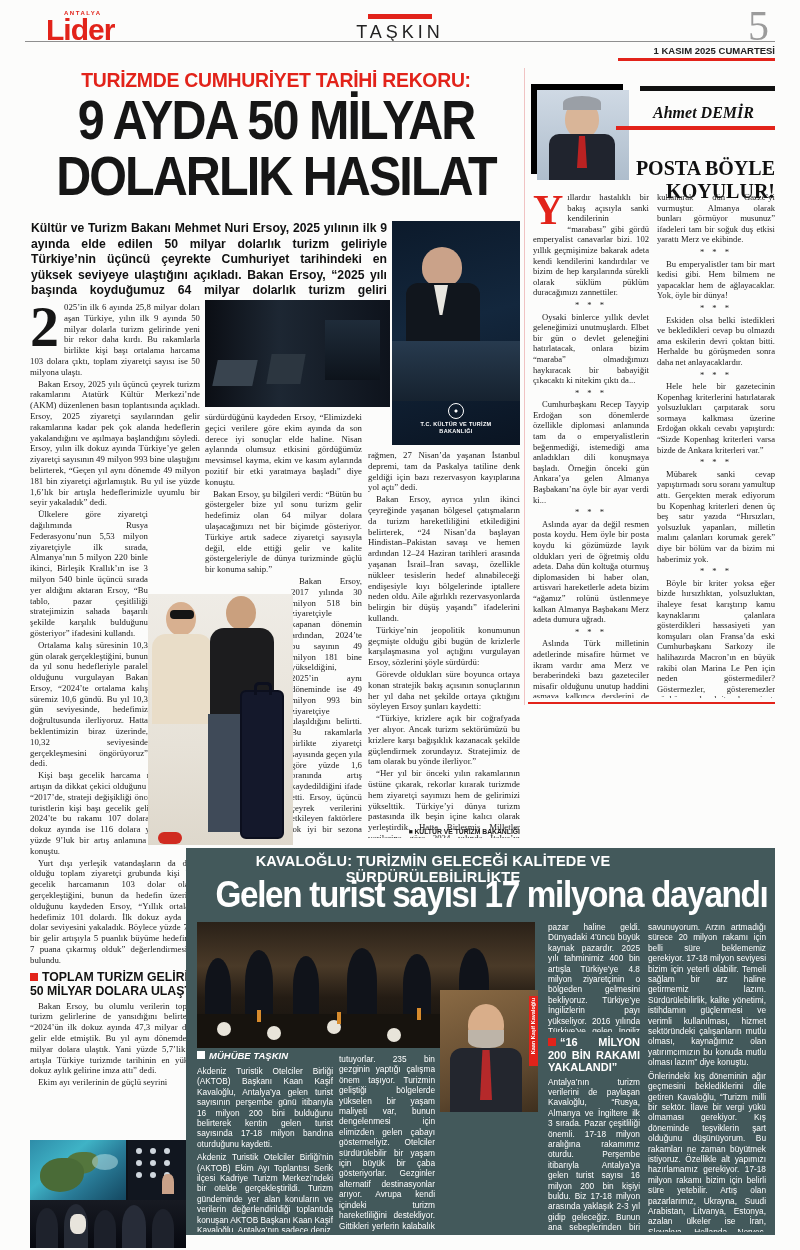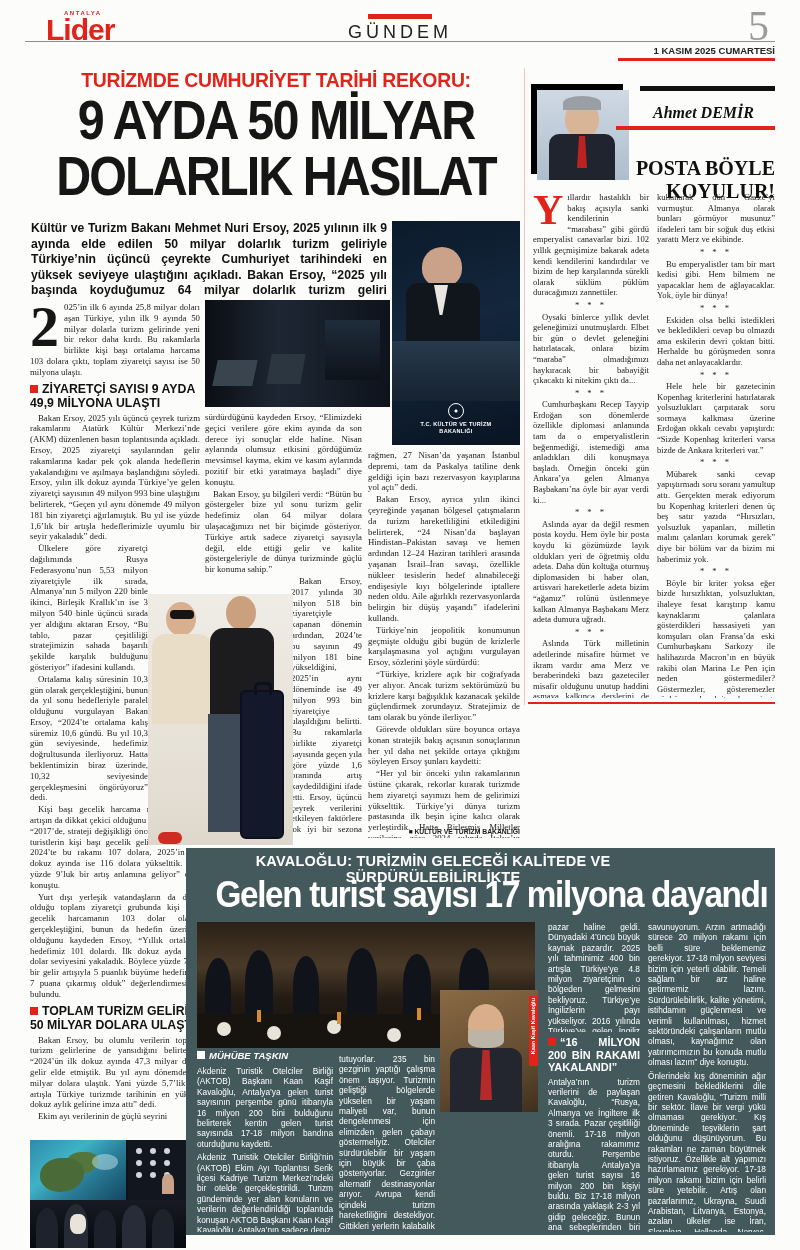--- a/index.html
+++ b/index.html
@@ -73,7 +73,7 @@
     <div class="logo-main">Lider</div>
   </div>
   <div class="abs section-bar" style="left:368px;top:14px;"></div>
-  <div class="abs section-title" style="left:330px;top:22px;width:140px;text-align:center;">GÜNDEM</div>
+  <div class="abs section-title" style="left:330px;top:22px;width:140px;text-align:center;">TAŞKIN</div>
   <div class="abs page-num" style="left:748px;top:6px;">5</div>
   <div class="abs rule-gray" style="left:25px;top:41px;width:750px;"></div>
   <div class="abs dateline" style="left:475px;top:45px;width:300px;">1 KASIM 2025 CUMARTESİ</div>

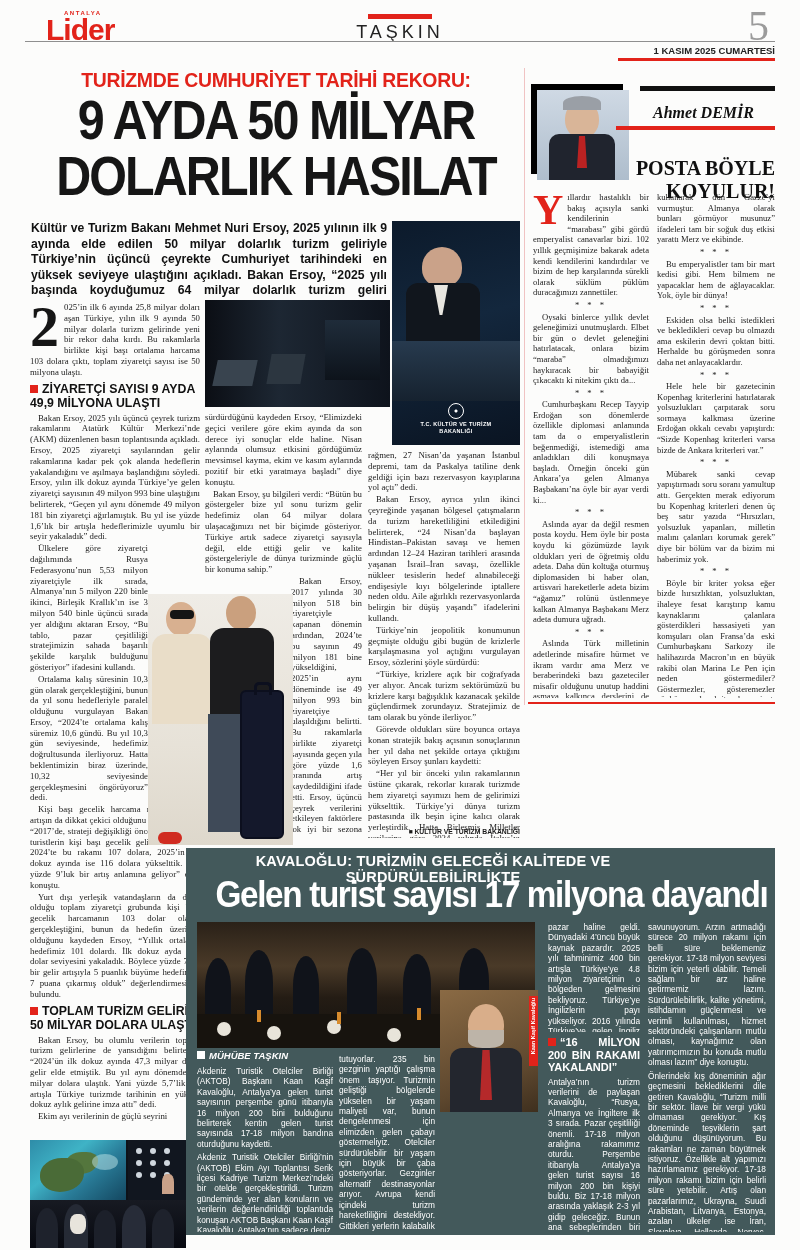--- a/index.html
+++ b/index.html
@@ -105,7 +105,6 @@
 
   <div class="abs col" style="left:30px;top:302px;width:170px;height:832px;">
     <p class="ni"><span class="dropcap2">2</span><span>025’in ilk 6 ayında 25,8 milyar doları aşan Türkiye, yılın ilk 9 ayında 50 milyar dolarla turizm gelirinde yeni bir rekor daha kırdı. Bu rakamlarla birlikte kişi başı ortalama harcama 103 dolara çıktı, toplam ziyaretçi sayısı ise 50 milyona ulaştı.</span></p>
-    <p class="subhead ni"><span class="sq"></span><span>ZİYARETÇİ SAYISI 9 AYDA 49,9 MİLYONA ULAŞTI</span></p>
     <p>Bakan Ersoy, 2025 yılı üçüncü çeyrek turizm rakamlarını Atatürk Kültür Merkezi’nde (AKM) düzenlenen basın toplantısında açıkladı. Ersoy, 2025 ziyaretçi sayılarından gelir rakamlarına kadar pek çok alanda hedeflerin yakalandığını ve aşılmaya başlandığını söyledi. Ersoy, yılın ilk dokuz ayında Türkiye’ye gelen ziyaretçi sayısının 49 milyon 993 bine ulaştığını belirterek, “Geçen yıl aynı dönemde 49 milyon 181 bin ziyaretçi ağırlamıştık. Bu yıl ise yüzde 1,6’lık bir artışla hedeflerimizle uyumlu bir seyir yakaladık” dedi.</p>
     <p><span class="spacer-r"></span><span>Ülkelere göre ziyaretçi dağılımında Rusya Federasyonu’nun 5,53 milyon ziyaretçiyle ilk sırada, Almanya’nın 5 milyon 220 binle ikinci, Birleşik Krallık’ın ise 3 milyon 540 binle üçüncü sırada yer aldığını aktaran Ersoy, “Bu tablo, pazar çeşitliliği stratejimizin sahada başarılı şekilde karşılık bulduğunu gösteriyor” ifadesini kullandı.</span></p>
     <p>Ortalama kalış süresinin 10,3 gün olarak gerçekleştiğini, bunun da yıl sonu hedefleriyle paralel olduğunu vurgulayan Bakan Ersoy, “2024’te ortalama kalış süremiz 10,6 gündü. Bu yıl 10,3 gün seviyesinde, hedefimiz doğrultusunda ilerliyoruz. Hatta beklentimizin biraz üzerinde, 10,32 seviyesinde gerçekleşmesini öngörüyoruz” dedi.</p>

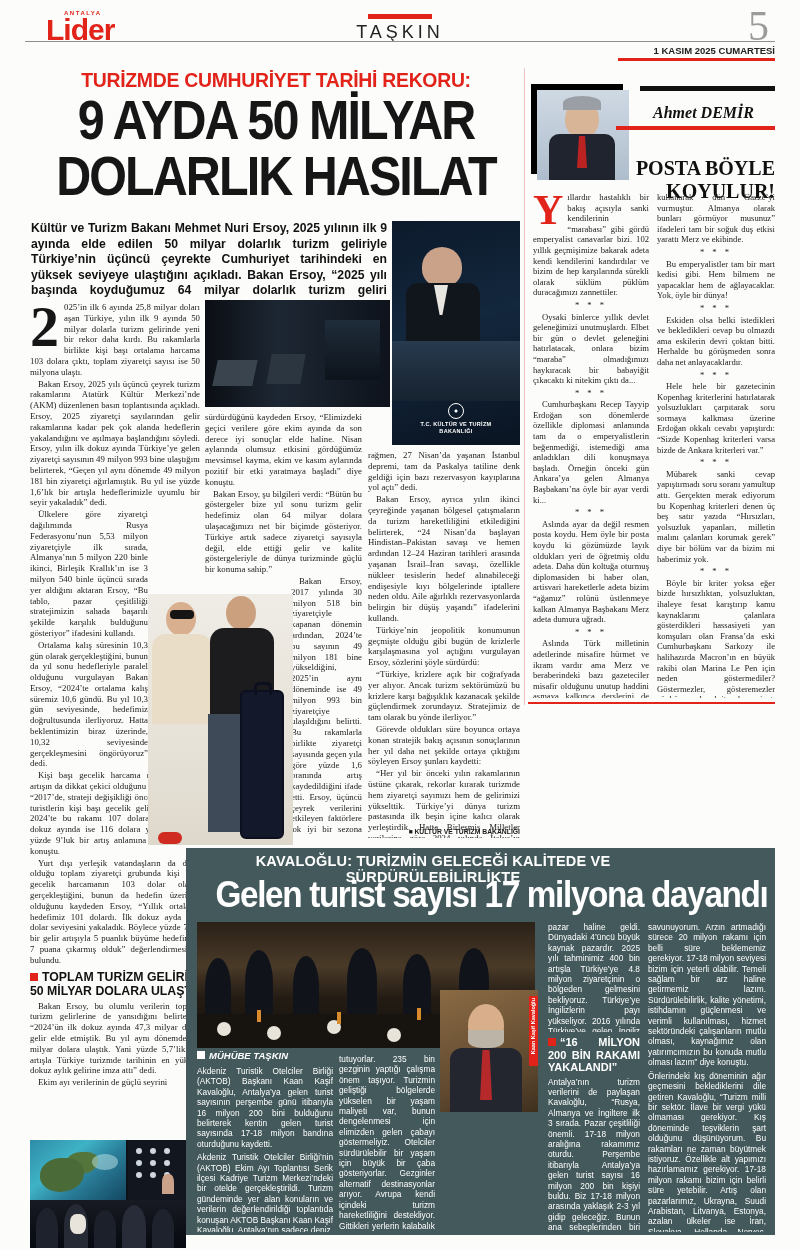--- a/index.html
+++ b/index.html
@@ -125,8 +125,8 @@
     <p class="ni">rağmen, 27 Nisan’da yaşanan İstanbul depremi, tam da Paskalya tatiline denk geldiği için bazı rezervasyon kayıplarına yol açtı” dedi.</p>
     <p>Bakan Ersoy, ayrıca yılın ikinci çeyreğinde yaşanan bölgesel çatışmaların da turizm hareketliliğini etkilediğini belirterek, “24 Nisan’da başlayan Hindistan–Pakistan savaşı ve hemen ardından 12–24 Haziran tarihleri arasında yaşanan İsrail–İran savaşı, özellikle nükleer tesislerin hedef alınabileceği endişesiyle kıyı bölgelerinde iptallere neden oldu. Aile ağırlıklı rezervasyonlarda belirgin bir düşüş yaşandı” ifadelerini kullandı.</p>
     <p>Türkiye’nin jeopolitik konumunun geçmişte olduğu gibi bugün de krizlerle karşılaşmasına yol açtığını vurgulayan Ersoy, sözlerini şöyle sürdürdü:</p>
+    <p>Görevde oldukları süre boyunca ortaya konan stratejik bakış açısının sonuçlarının her yıl daha net şekilde ortaya çıktığını söyleyen Ersoy şunları kaydetti:</p>
     <p>“Türkiye, krizlere açık bir coğrafyada yer alıyor. Ancak turizm sektörümüzü bu krizlere karşı bağışıklık kazanacak şekilde güçlendirmek zorundayız. Stratejimiz de tam olarak bu yönde ilerliyor.”</p>
-    <p>Görevde oldukları süre boyunca ortaya konan stratejik bakış açısının sonuçlarının her yıl daha net şekilde ortaya çıktığını söyleyen Ersoy şunları kaydetti:</p>
     <p>“Her yıl bir önceki yılın rakamlarının üstüne çıkarak, rekorlar kırarak turizmde hem ziyaretçi sayımızı hem de gelirimizi yükselttik. Türkiye’yi dünya turizm pastasında ilk beşin içine kalıcı olarak yerleştirdik. Hatta Birleşmiş Milletler verilerine göre 2024 yılında İtalya’yı geride bırakarak turizm liginde dördüncü sıraya yükseldik.”</p>
   </div>
   <div class="abs credit" style="left:368px;top:826px;width:152px;">■ KÜLTÜR VE TURİZM BAKANLIĞI</div>

